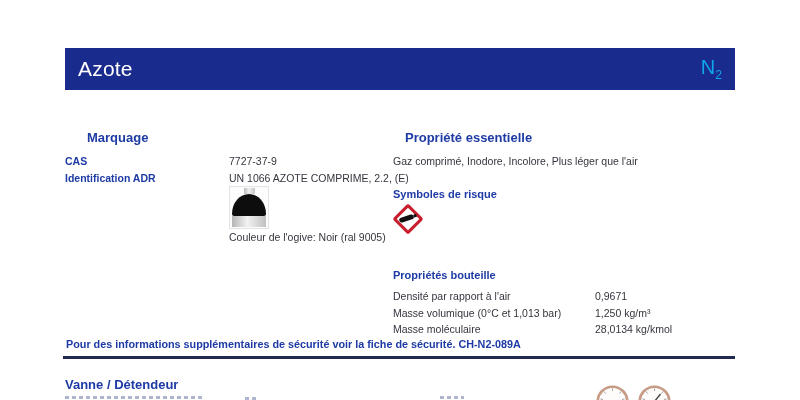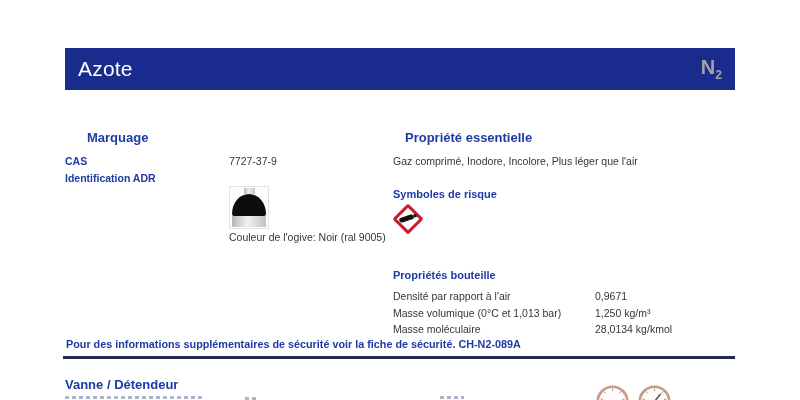--- a/index.html
+++ b/index.html
@@ -12,7 +12,7 @@
                 background:#1a2b8e; display:flex; align-items:center;
                 justify-content:space-between; padding:0 13px; }
   .header-title { color:#fff; font-size:21px; font-weight:400; letter-spacing:.2px; }
-  .header-formula { color:#a3a3a3; font-size:20px; font-weight:700; }
+  .header-formula { color:#0ea5e9; font-size:20px; font-weight:400; }
   .header-formula sub { font-size:12px; }
 
   

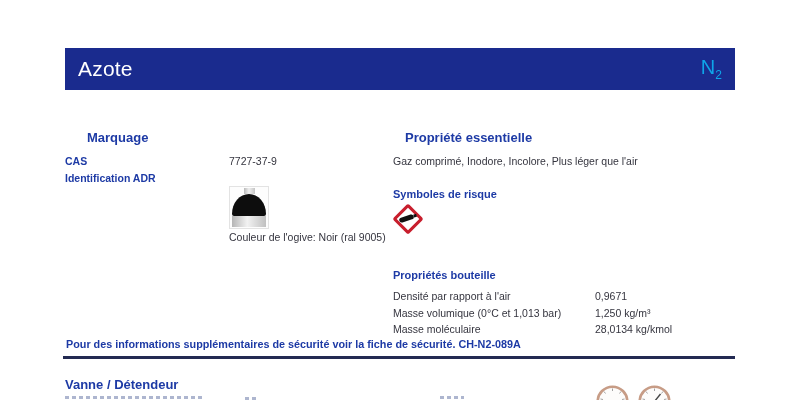--- a/index.html
+++ b/index.html
@@ -82,6 +82,7 @@
     </div>
     <div class="kv-row">
       <span class="kv-label blue">Identification ADR</span>
+      <span class="kv-value">UN 1066 AZOTE COMPRIME, 2.2, (E)</span>
     </div>
   </div>
 

